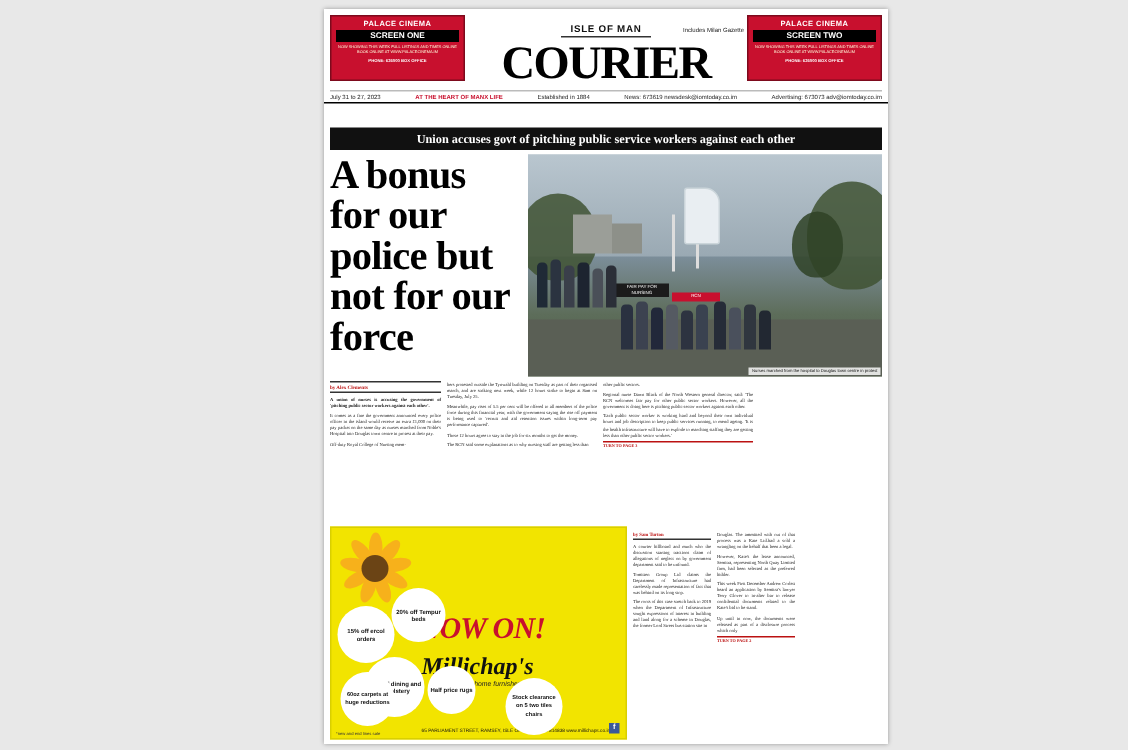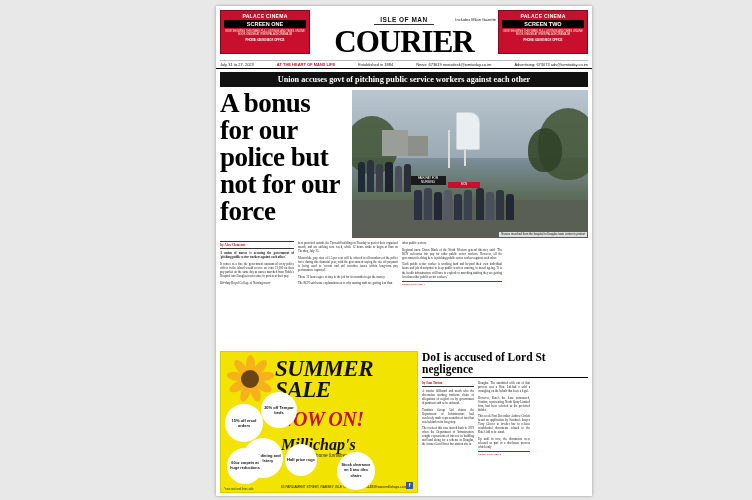--- a/index.html
+++ b/index.html
@@ -21,7 +21,7 @@
   .mast-strip{position:absolute;left:4px;right:4px;bottom:1px;display:flex;align-items:center;justify-content:space-between;font-size:4px;color:#222;border-top:1px solid #bbb;padding-top:1px;}
   .strip-heart{color:#c8102e;font-weight:bold;font-size:4px;}
   
-  .banner{background:#111;color:#fff;font-family:"Liberation Serif",serif;font-weight:bold;font-size:8.2px;text-align:center;padding:3px 0;margin:3px 4px 0;}
+  .banner{background:#111;color:#fff;font-family:"Liberation Serif",serif;font-weight:bold;font-size:8.2px;text-align:center;padding:3px 0;margin:16px 4px 0;}
   
   .lead{display:flex;margin:3px 4px 0;}
   .headline{width:128px;font-family:"Liberation Serif",serif;font-weight:bold;font-size:27px;line-height:27px;color:#000;letter-spacing:-.5px;}

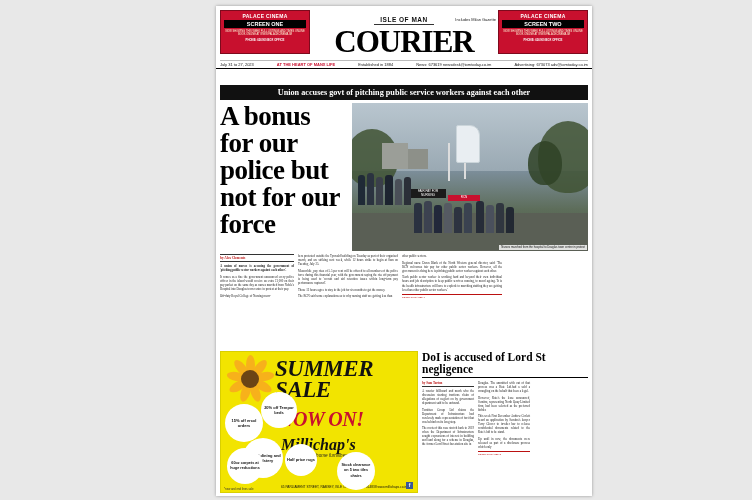--- a/index.html
+++ b/index.html
@@ -184,10 +184,6 @@
         <div class="sun-core"></div>
       </div>
 
-      <div class="summer">
-        <span>SUMMER</span><br>
-        <span>SALE</span>
-      </div>
       <div class="nowon">NOW ON!</div>
       <div class="brand">Millichap's</div>
       <div class="brand-sub">The complete home furnishers</div>

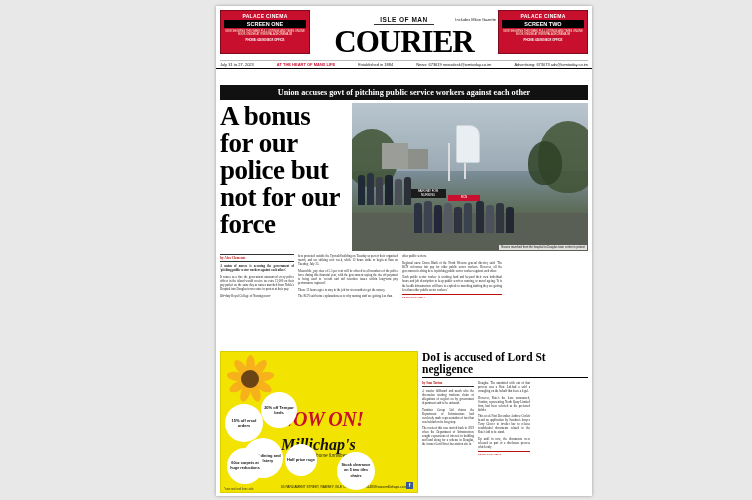--- a/index.html
+++ b/index.html
@@ -201,7 +201,6 @@
     </div>
 
     <div class="story2">
-      <div class="s2-head">DoI is accused of Lord St negligence</div>
       <div class="s2-cols">
         <div class="s2-col">
           <div class="s2-byline">by Sam Turton</div>

